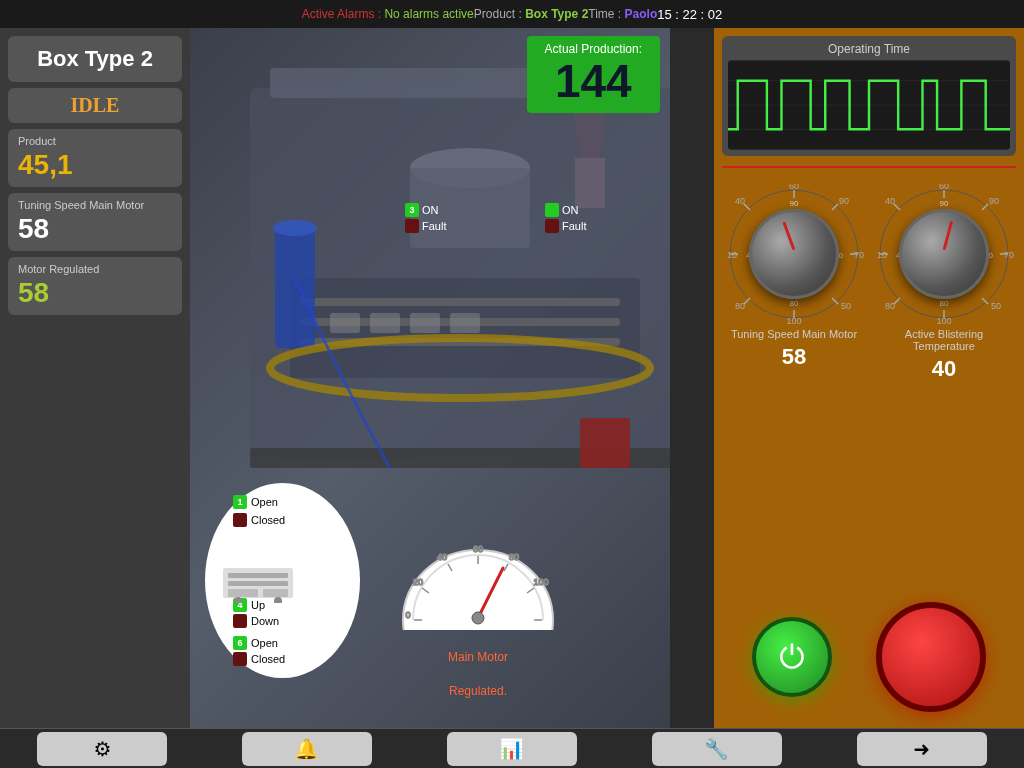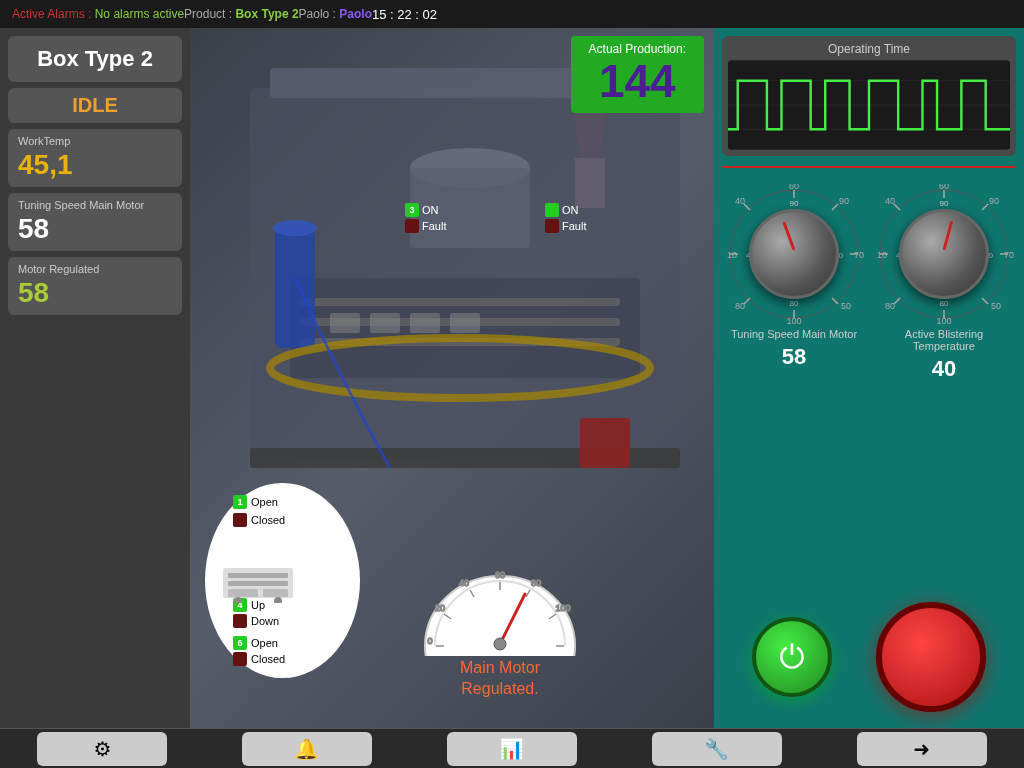--- a/index.html
+++ b/index.html
@@ -18,7 +18,7 @@
       background: #1a1a1a;
       display: flex;
       align-items: center;
-      justify-content: flex-start;
+      justify-content: center;
       padding: 0 12px;
       font-size: 12px;
     }

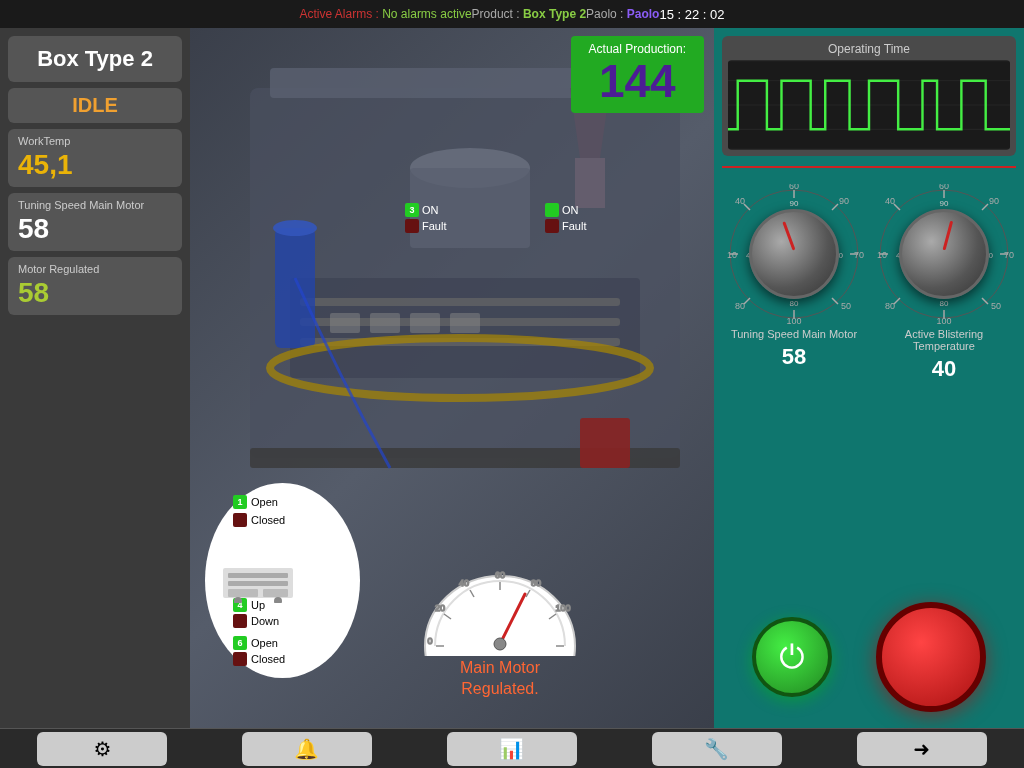--- a/index.html
+++ b/index.html
@@ -319,7 +319,7 @@
   </div>
   <div class="top-right-group">
     <span>
-      <span class="label">Paolo :</span>
+      <span class="label">Time :</span>
       <span class="value">Paolo</span>
     </span>
   </div>

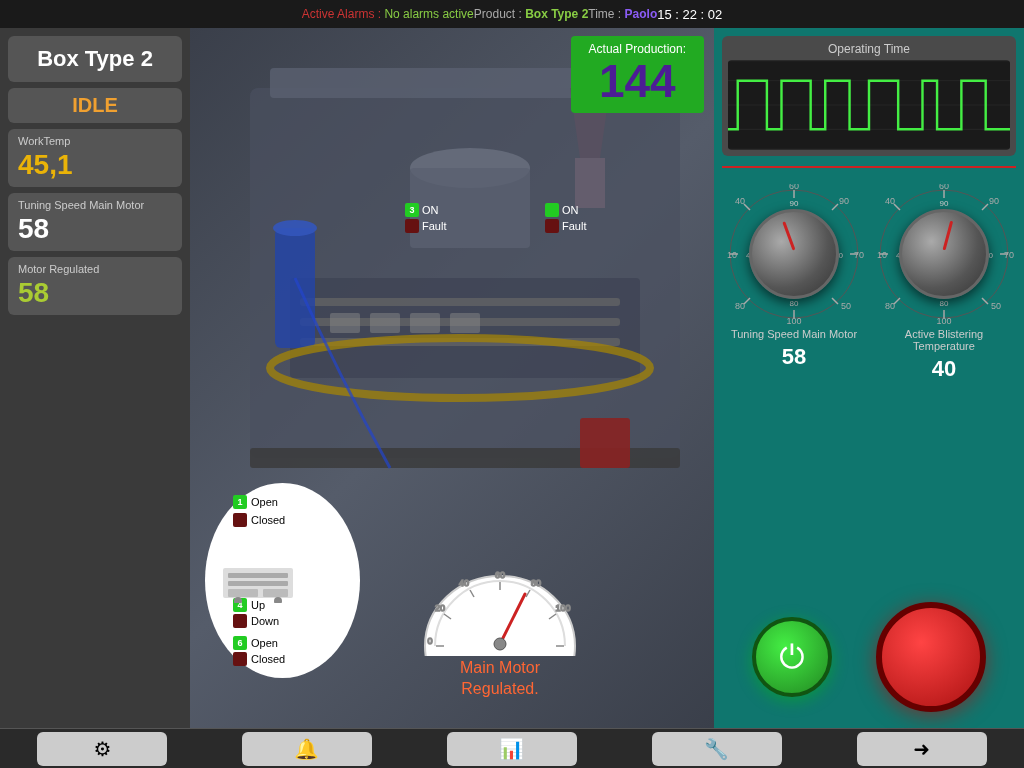--- a/index.html
+++ b/index.html
@@ -175,11 +175,12 @@
     
     #right-panel {
       width: 310px;
-      background: #0f766e;
+      background: #a16207;
       display: flex;
       flex-direction: column;
       padding: 8px;
       gap: 6px;
+      margin-left: 44px;
     }
 
     .operating-time-section {

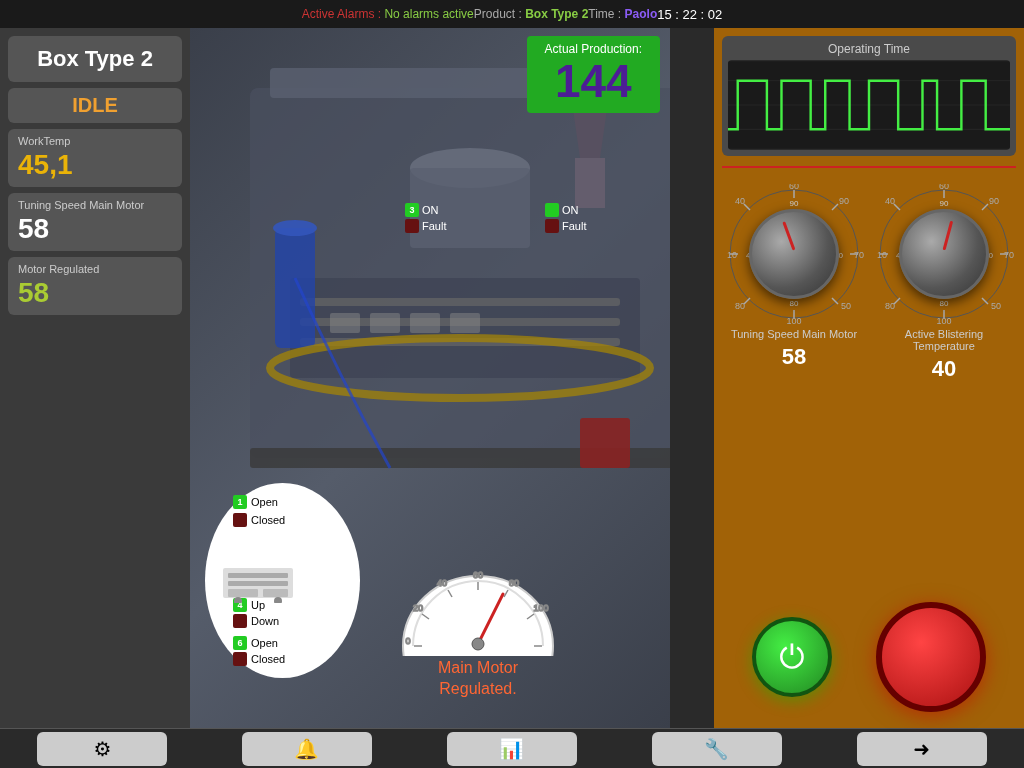--- a/index.html
+++ b/index.html
@@ -68,6 +68,7 @@
       font-size: 20px;
       font-weight: bold;
       padding: 6px;
+      font-family: Liberation Serif, serif;
     }
 
     .metric-box {

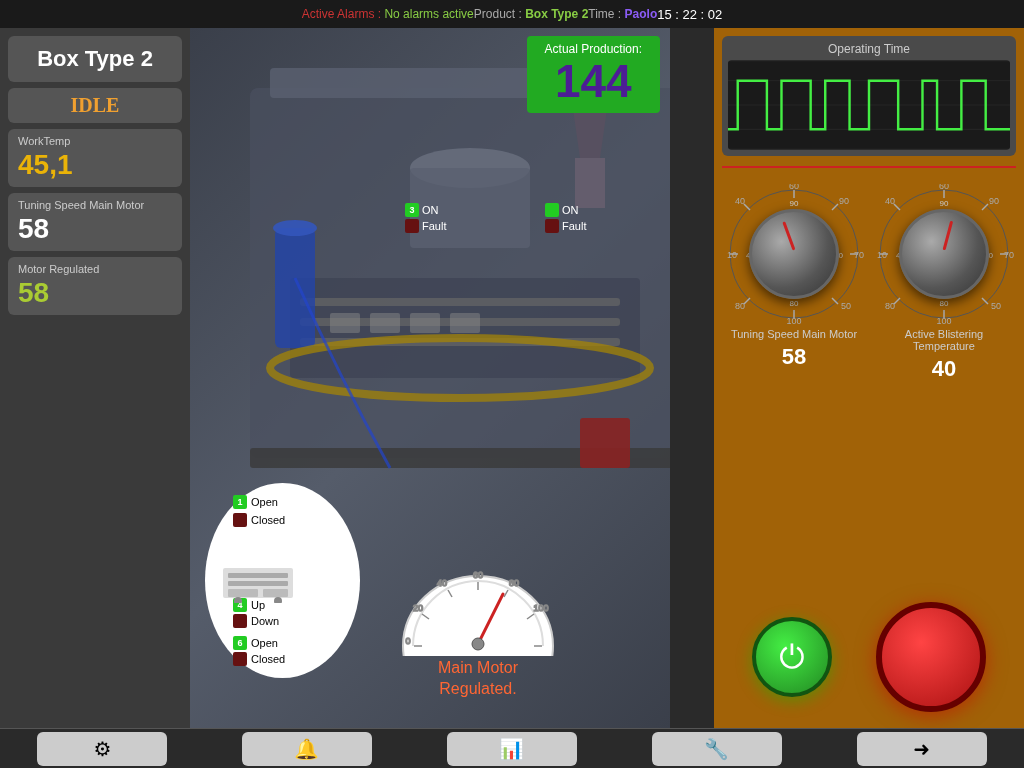--- a/index.html
+++ b/index.html
@@ -121,7 +121,7 @@
       font-size: 12px;
     }
     .production-badge .prod-value {
-      color: #4c1d95;
+      color: #0f172a;
       font-size: 46px;
       font-weight: bold;
       line-height: 1.1;

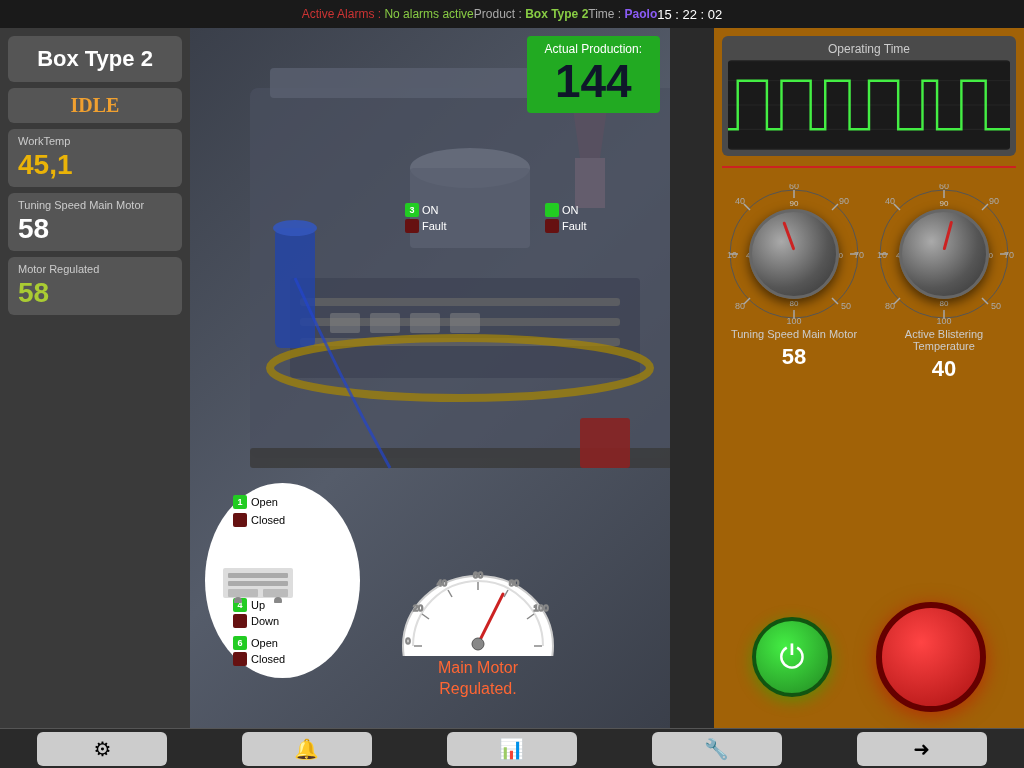--- a/index.html
+++ b/index.html
@@ -334,7 +334,7 @@
     <div class="product-title">Box Type 2</div>
     <div class="status-badge">IDLE</div>
     <div class="metric-box">
-      <div class="metric-label">WorkTemp</div>
+      <div class="metric-label">Product</div>
       <div class="metric-value orange">45,1</div>
     </div>
     <div class="metric-box">

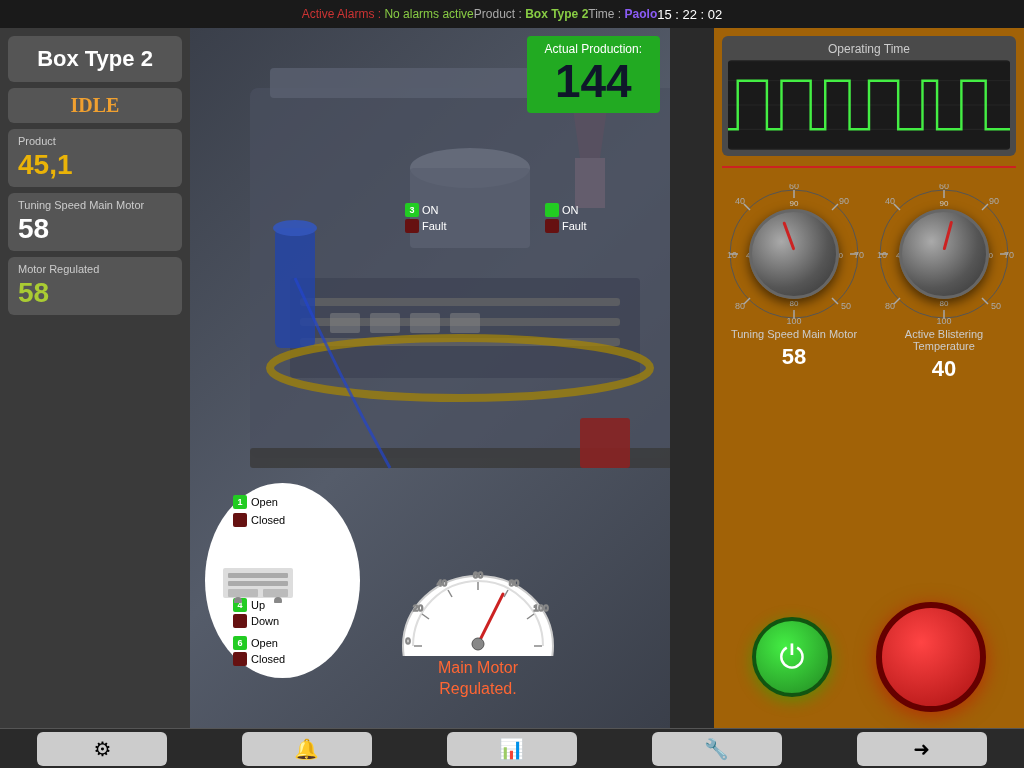--- a/index.html
+++ b/index.html
@@ -169,8 +169,8 @@
     }
     .gauge-label {
       color: #ff6633;
-      font-size: 16px;
-      margin-top: 3px;
+      font-size: 12px;
+      margin-top: 20px;
     }
 
     

